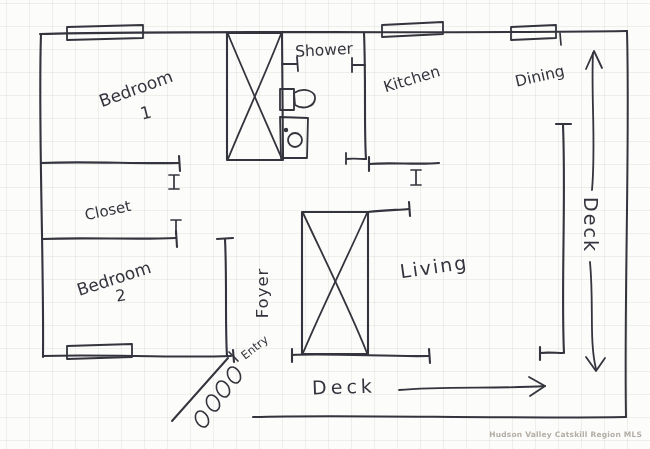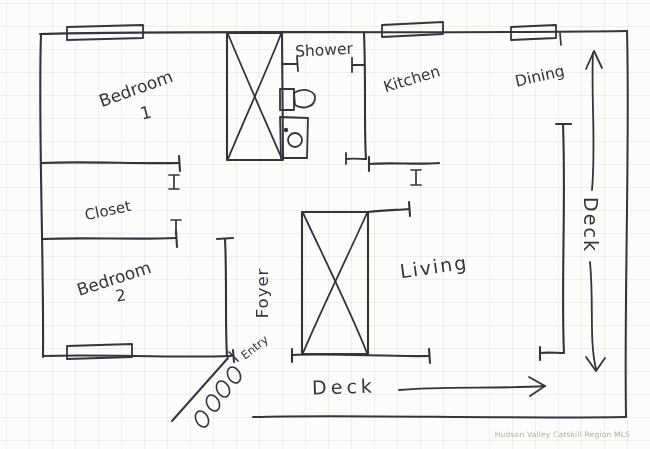--- a/index.html
+++ b/index.html
@@ -19,8 +19,9 @@
     transform:translate(-50%,-50%);line-height:1;
   }
   .wm{
-    position:absolute;right:20px;top:430px;font-size:7.5px;color:#b3aea6;
+    position:absolute;right:8px;top:430px;font-size:7.5px;color:#b3aea6;
     letter-spacing:0.2px;
+    font-weight:bold;
   }
 </style>
 </head>

